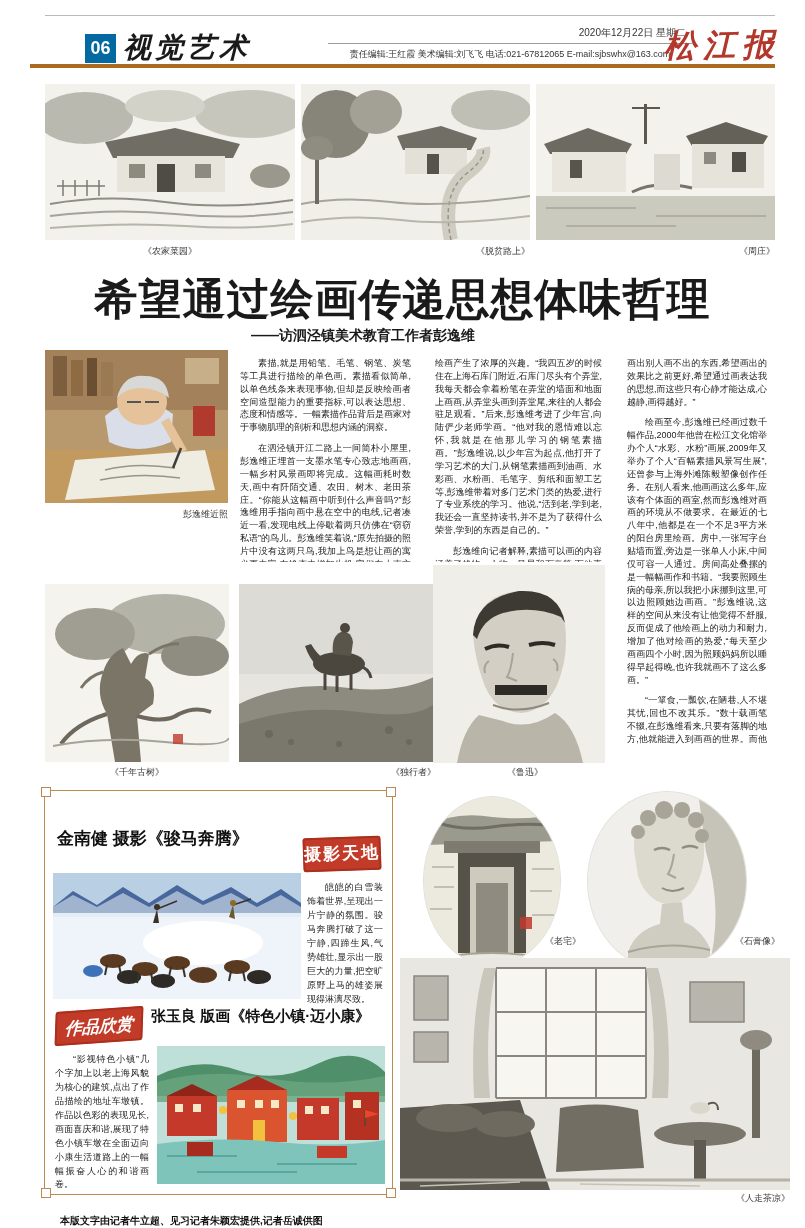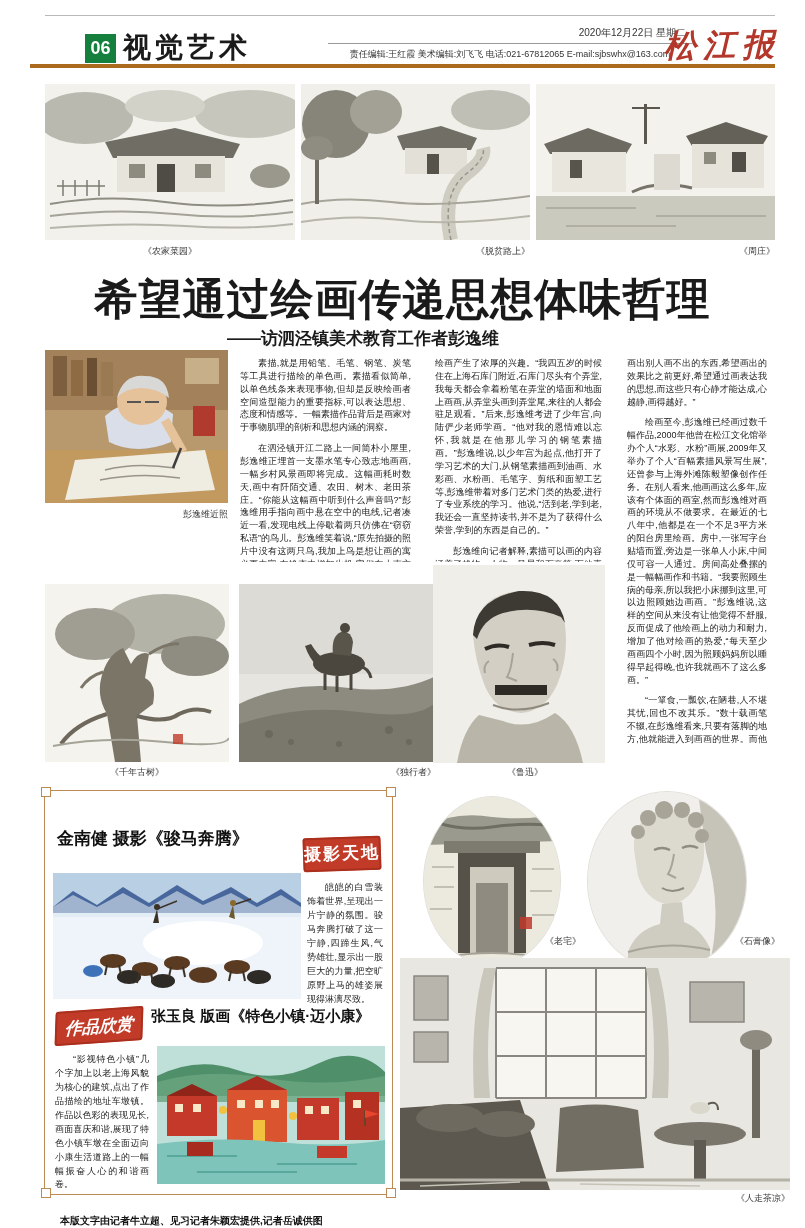--- a/index.html
+++ b/index.html
@@ -8,7 +8,7 @@
   .abs{position:absolute;}
   
   .topline{left:45px;top:15px;width:730px;height:1px;background:#b9b9b9;}
-  .pagenum{left:85px;top:34px;width:31px;height:29px;background:#15803d;color:#fff;
+  .pagenum{left:85px;top:34px;width:31px;height:29px;background:#0369a1;color:#fff;
            font-size:18px;font-weight:bold;text-align:center;line-height:29px;}
   .section-title{left:123px;top:29px;font-size:28px;font-weight:bold;letter-spacing:4px;}
   .hdr-mid{left:328px;top:26px;width:364px;}

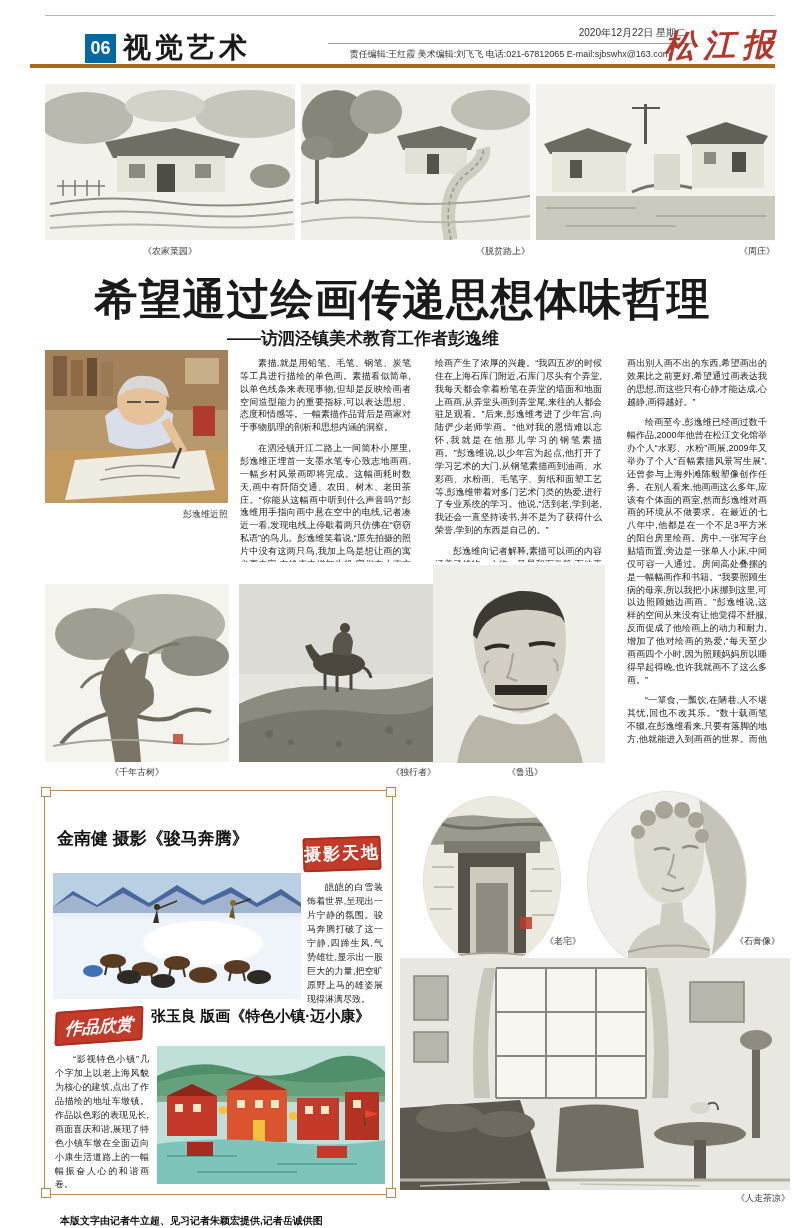--- a/index.html
+++ b/index.html
@@ -10,7 +10,7 @@
   .topline{left:45px;top:15px;width:730px;height:1px;background:#b9b9b9;}
   .pagenum{left:85px;top:34px;width:31px;height:29px;background:#0369a1;color:#fff;
            font-size:18px;font-weight:bold;text-align:center;line-height:29px;}
-  .section-title{left:123px;top:29px;font-size:28px;font-weight:bold;letter-spacing:4px;}
+  .section-title{left:123px;top:29px;font-size:28px;font-weight:bold;letter-spacing:4px;font-style:italic;}
   .hdr-mid{left:328px;top:26px;width:364px;}
   .hdr-date{font-size:10px;color:#333;text-align:right;padding:0 6px 3px 0;
             border-bottom:1px solid #9a9a9a;}

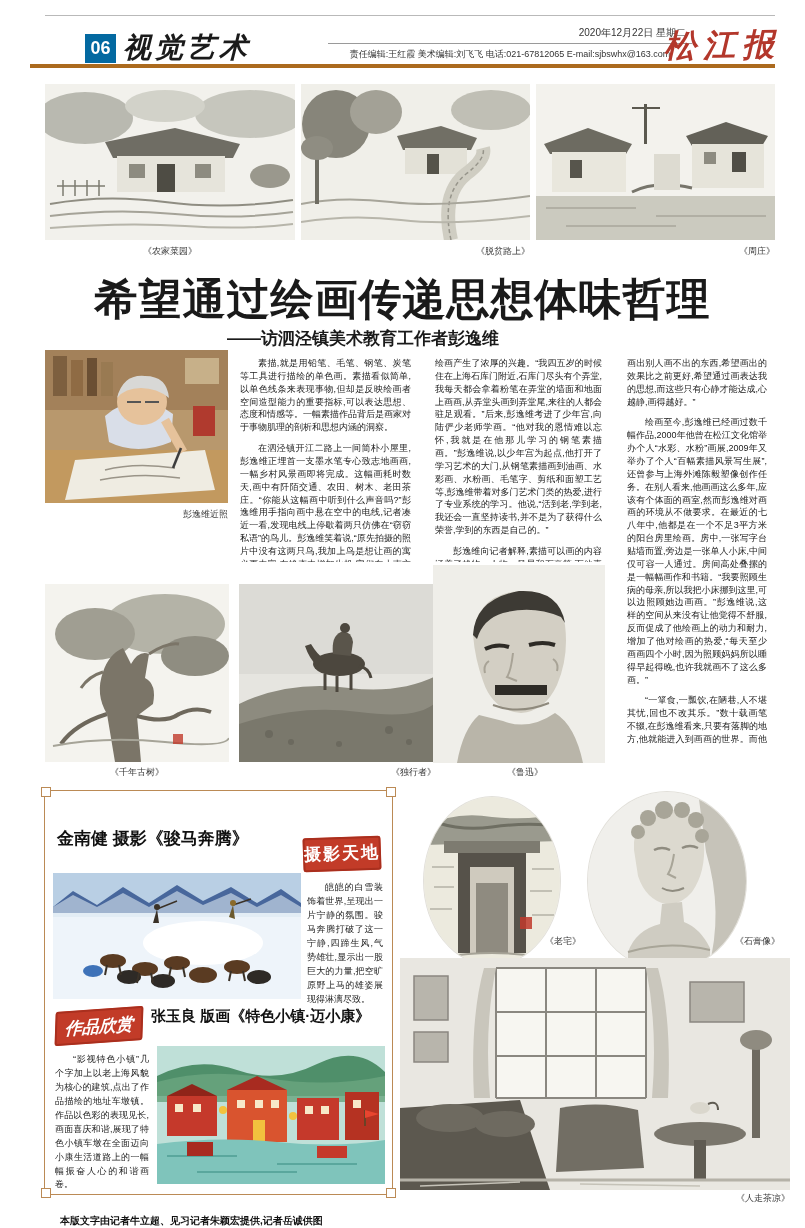--- a/index.html
+++ b/index.html
@@ -26,7 +26,7 @@
   
   .headline{left:0;top:271px;width:805px;text-align:center;font-size:43px;font-weight:bold;
             letter-spacing:1px;}
-  .subhead{left:0;top:327px;width:726px;text-align:center;font-size:17px;font-weight:bold;}
+  .subhead{left:0;top:327px;width:726px;text-align:center;font-size:14px;font-weight:bold;}
   
   .col{font-size:9px;line-height:1.43;text-align:justify;color:#222;overflow:hidden;}
   .col p{margin:8px;text-indent:2em;}

